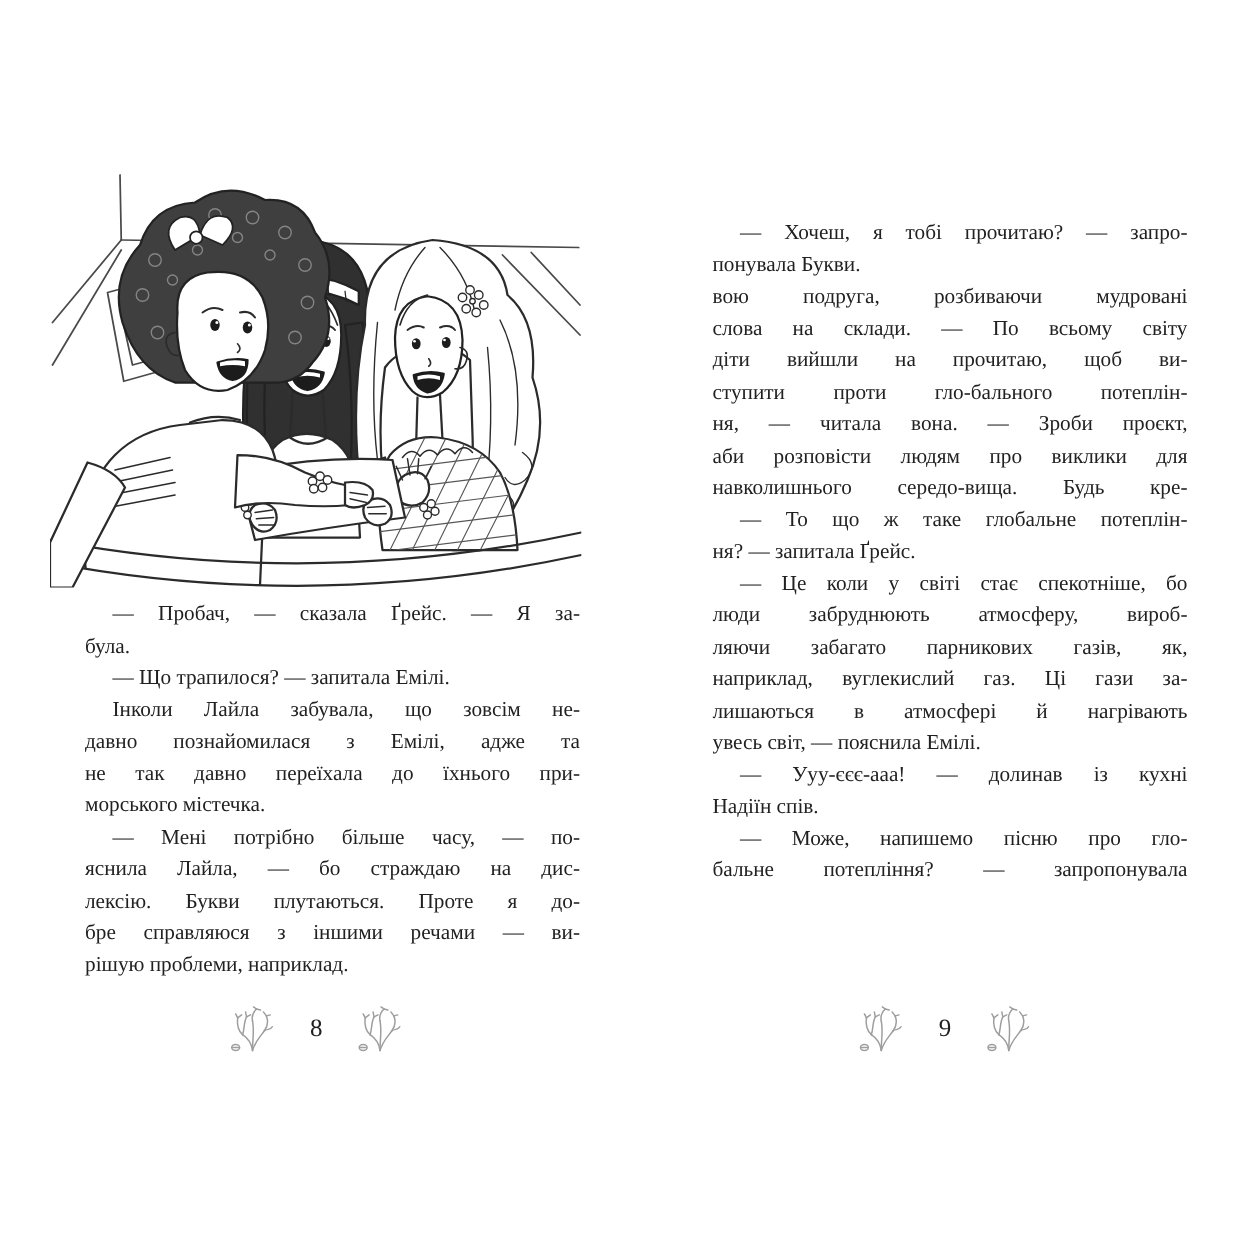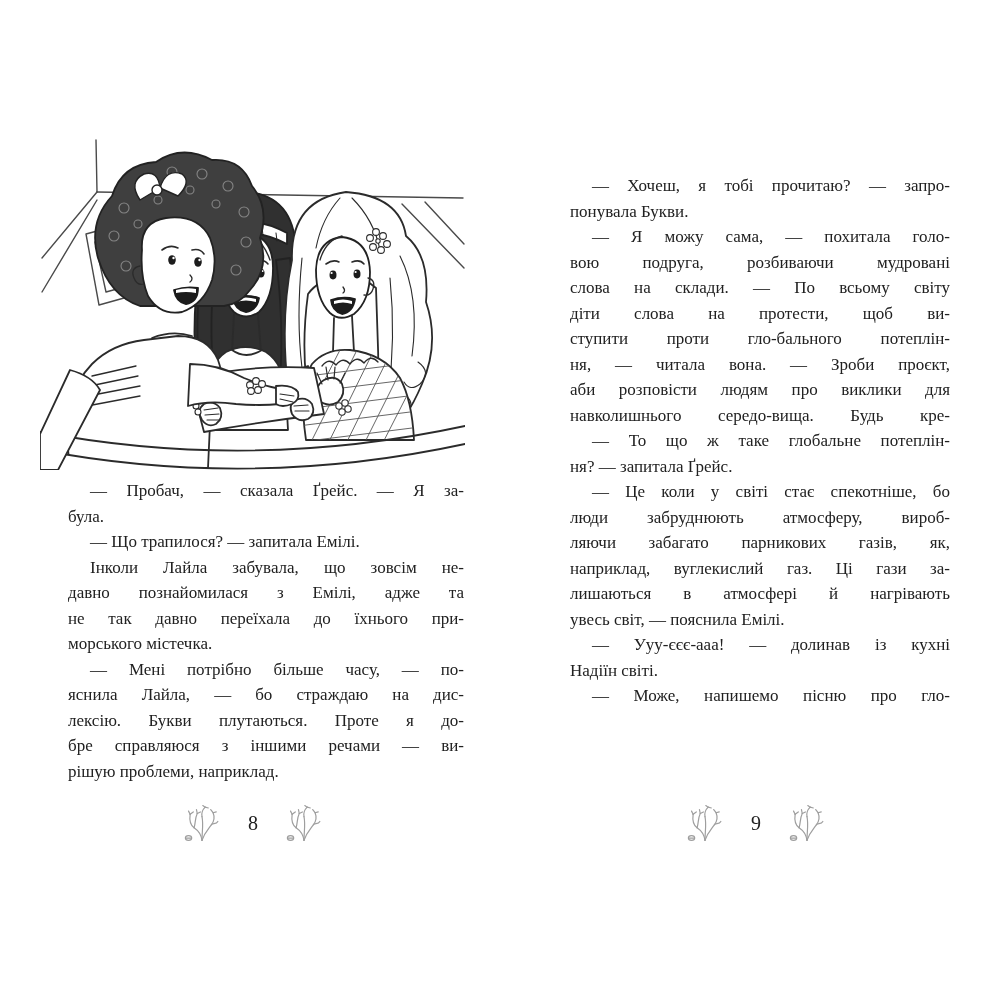--- a/index.html
+++ b/index.html
@@ -274,7 +274,6 @@
     <div class="text-col right">
         <div class="line indent just">— Хочеш, я тобі прочитаю? — запро-</div>
         <div class="line">понувала Букви.</div>
-        <div class="line indent just">— Я можу сама, — похитала голо-</div>
         <div class="line just">вою подруга, розбиваючи мудровані</div>
         <div class="line just">слова на склади. — По всьому світу</div>
         <div class="line just">діти слова на протести, щоб ви-</div>

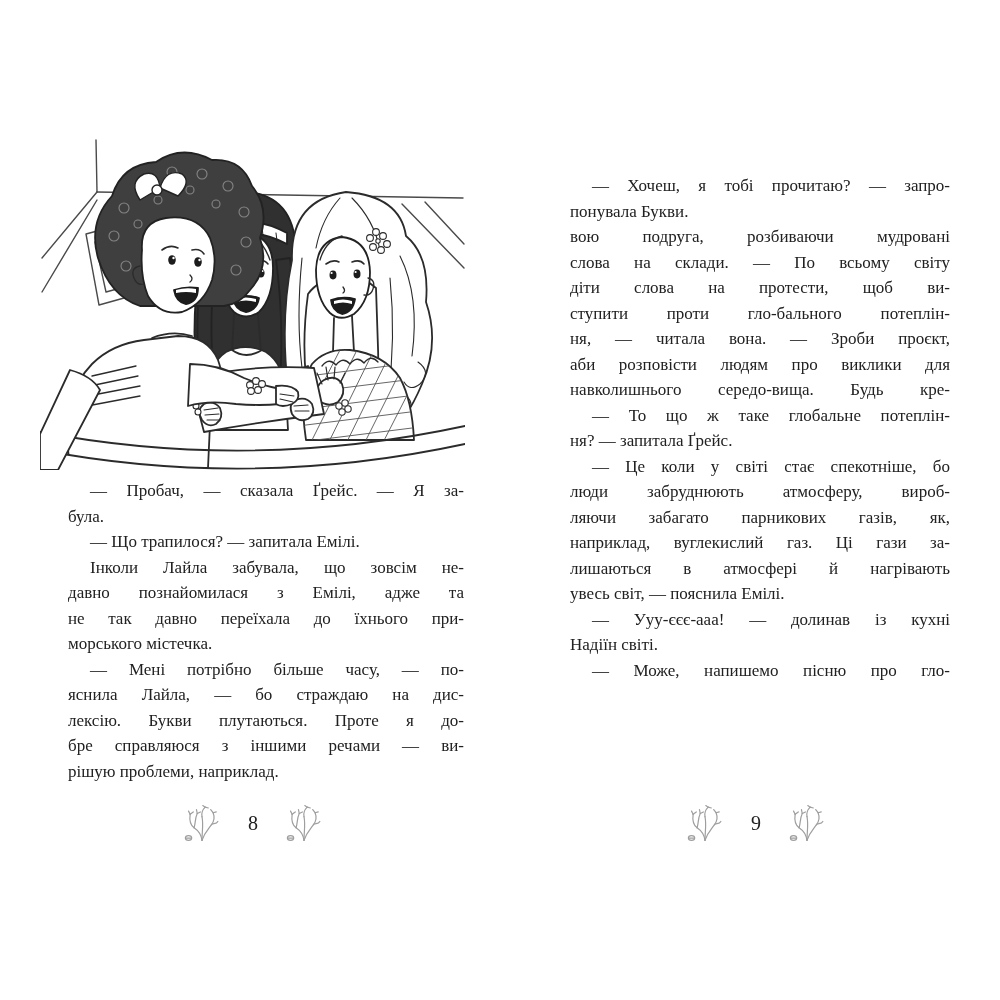--- a/index.html
+++ b/index.html
@@ -276,7 +276,7 @@
         <div class="line">понувала Букви.</div>
         <div class="line just">вою подруга, розбиваючи мудровані</div>
         <div class="line just">слова на склади. — По всьому світу</div>
-        <div class="line just">діти слова на протести, щоб ви-</div>
+        <div class="line just">діти вийшли на прочитаю, щоб ви-</div>
         <div class="line just">ступити проти гло-бального потеплін-</div>
         <div class="line just">ня, — читала вона. — Зроби проєкт,</div>
         <div class="line just">аби розповісти людям про виклики для</div>

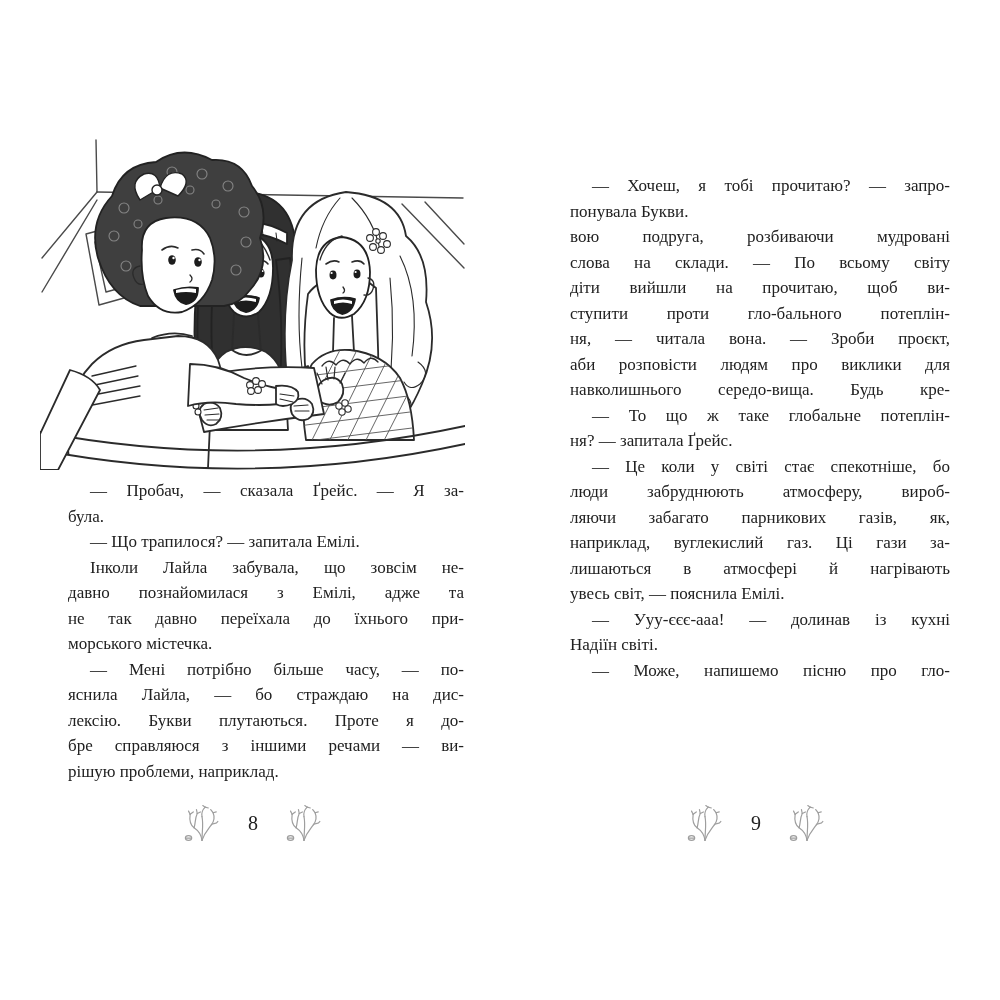--- a/index.html
+++ b/index.html
@@ -290,7 +290,7 @@
         <div class="line just">лишаються в атмосфері й нагрівають</div>
         <div class="line">увесь світ, — пояснила Емілі.</div>
         <div class="line indent just">— Ууу-єєє-ааа! — долинав із кухні</div>
-        <div class="line">Надіїн світі.</div>
+        <div class="line">Надіїн спів.</div>
         <div class="line indent just">— Може, напишемо пісню про гло-</div>
       </div>
 

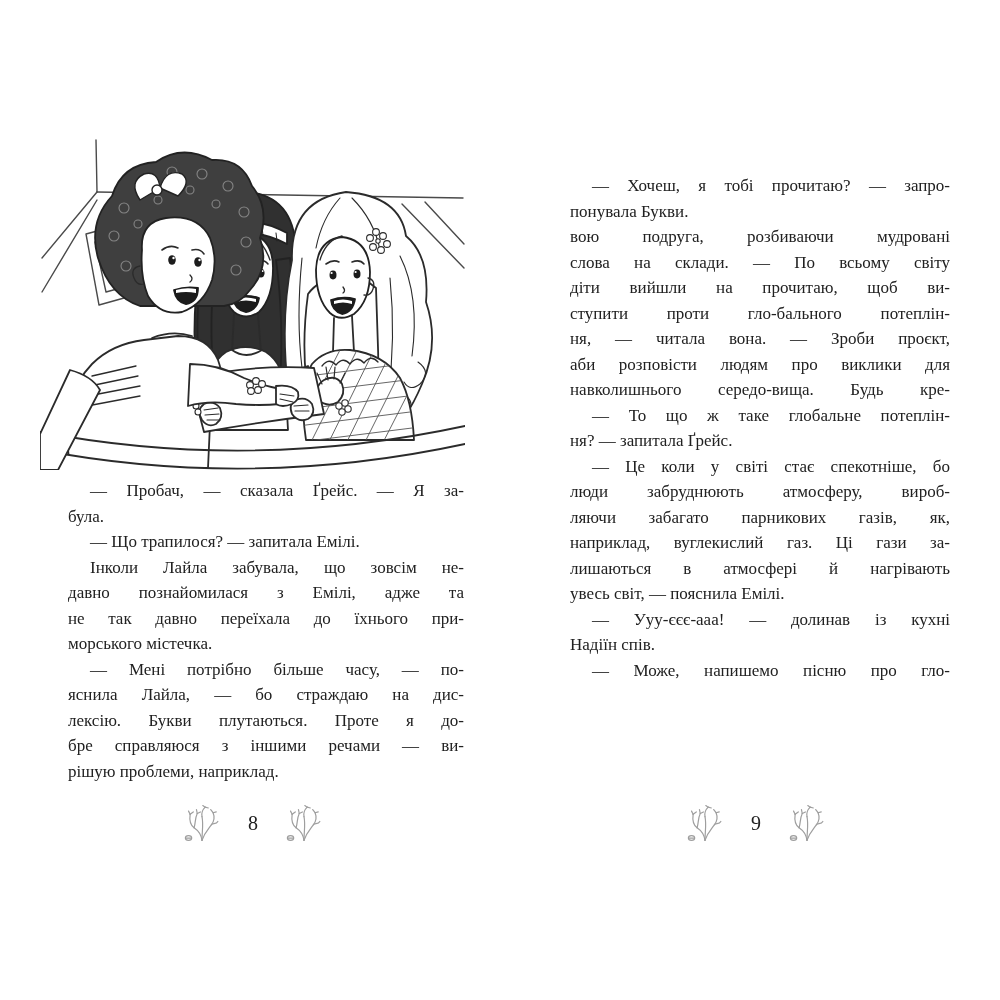--- a/index.html
+++ b/index.html
@@ -292,6 +292,7 @@
         <div class="line indent just">— Ууу-єєє-ааа! — долинав із кухні</div>
         <div class="line">Надіїн спів.</div>
         <div class="line indent just">— Може, напишемо пісню про гло-</div>
+        <div class="line just">бальне потепління? — запропонувала</div>
       </div>
 
     <footer class="pagefoot fright">

